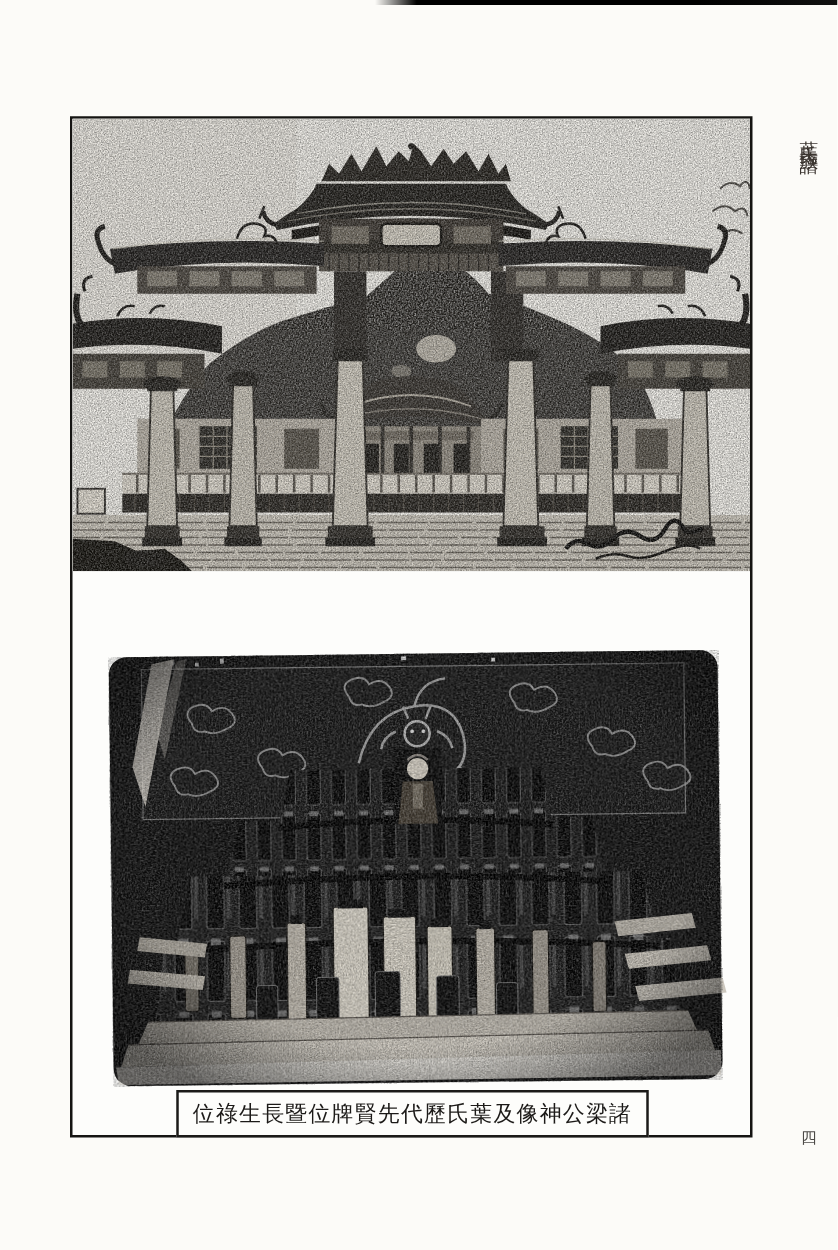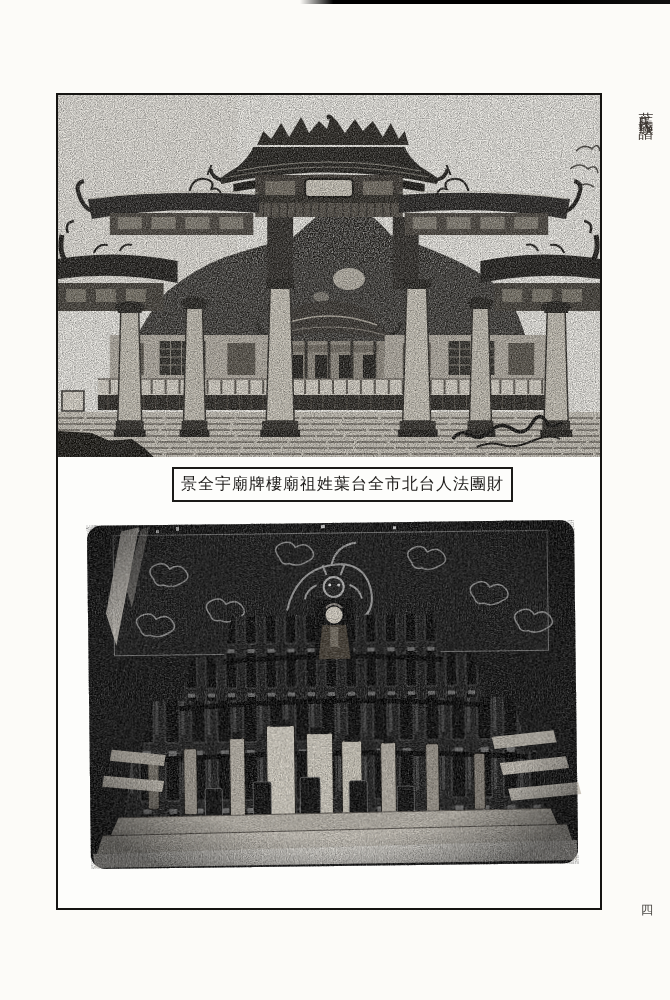--- a/index.html
+++ b/index.html
@@ -266,9 +266,6 @@
         </svg>
       </div>
 
-      <div class="caption caption-top">
-        <span>景全宇廟牌樓廟祖姓葉台全市北台人法團財</span>
-      </div>
 
       <div class="photo-bottom" title="black-and-white photograph: temple altar with a deity statue before a dragon-and-cloud mural and tiered rows of dark ancestral tablets with light longevity tablets in front">
         <svg viewBox="0 0 500 357" preserveAspectRatio="none">

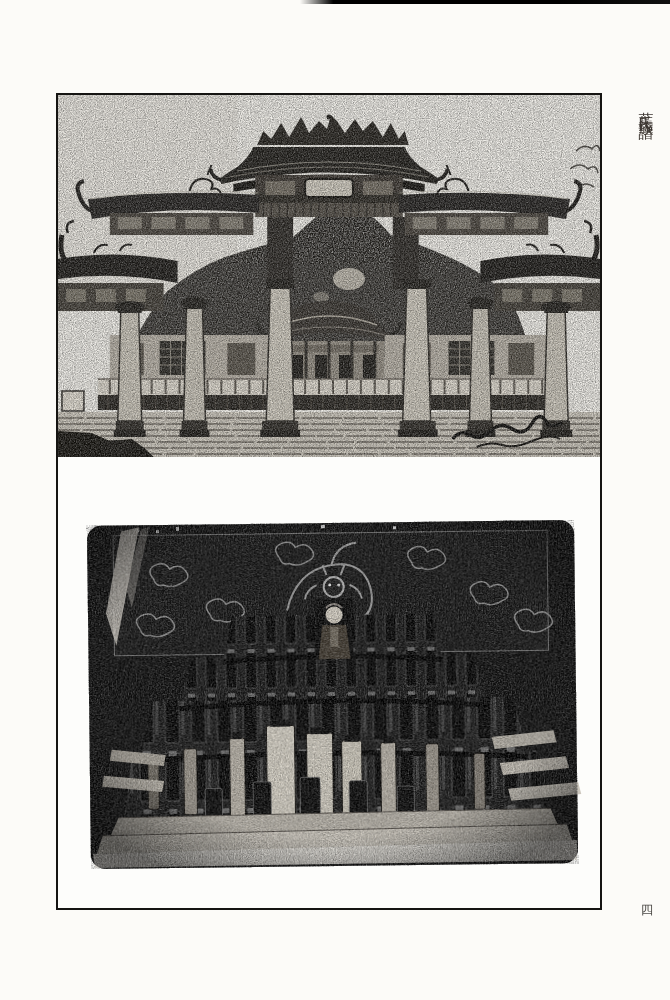--- a/index.html
+++ b/index.html
@@ -429,6 +429,9 @@
         </svg>
       </div>
 
+      <div class="caption caption-bottom">
+        <span>位祿生長暨位牌賢先代歷氏葉及像神公梁諸</span>
+      </div>
 
     </div>
   </div>

